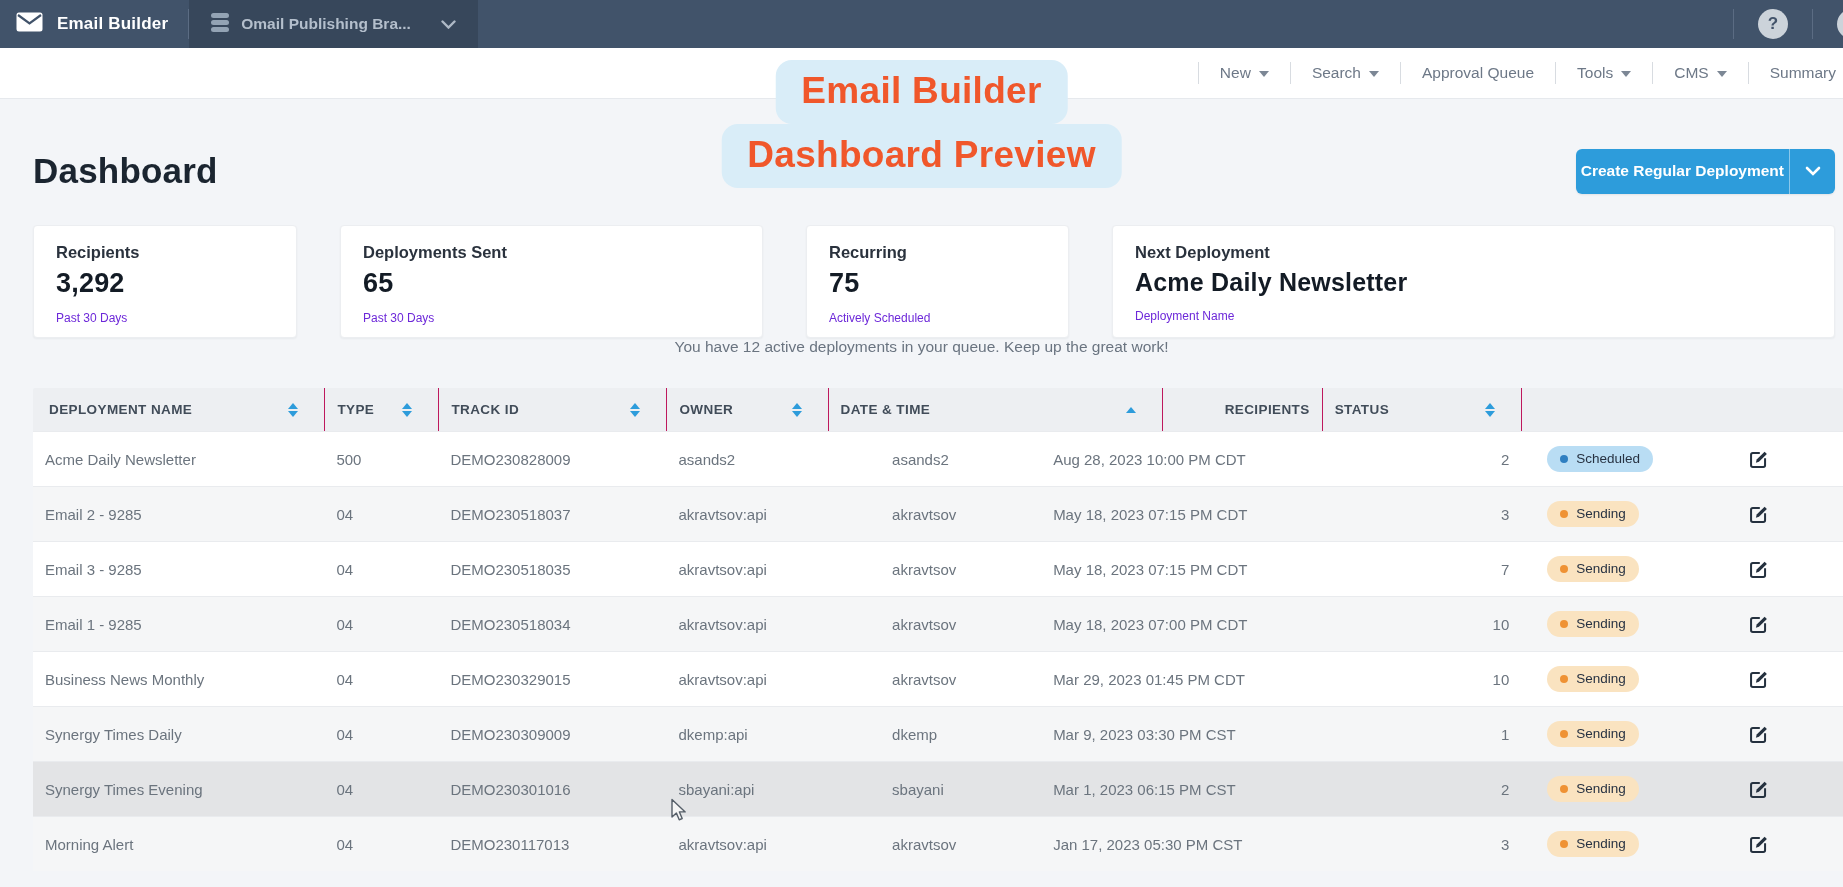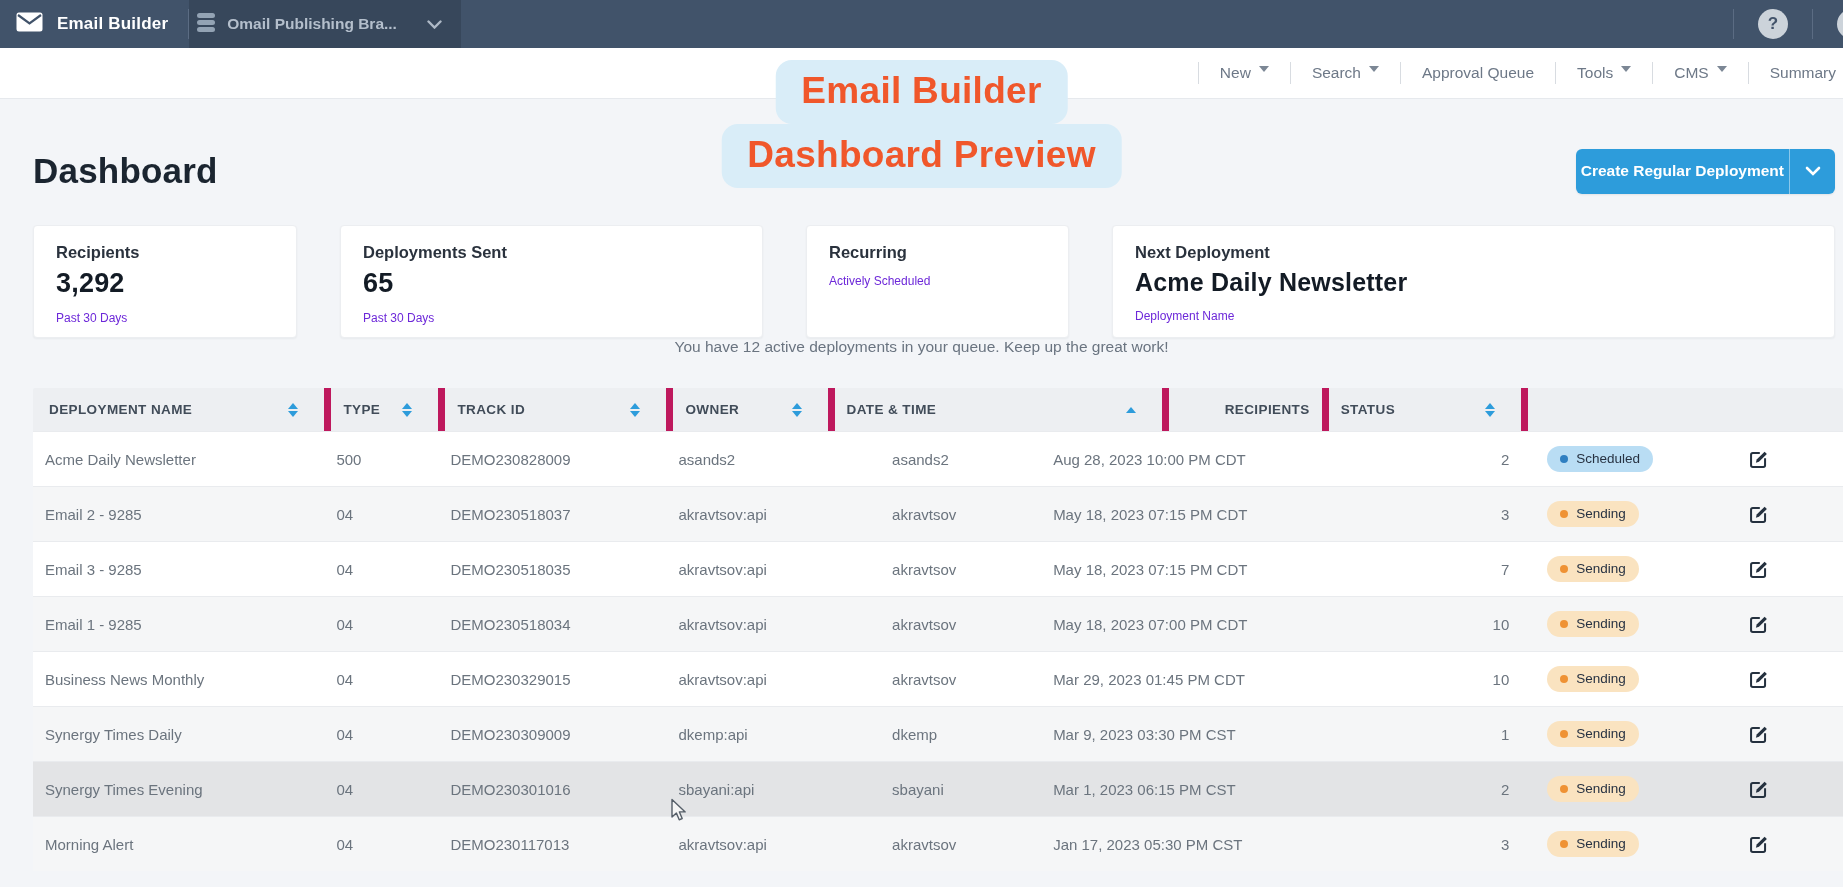--- a/index.html
+++ b/index.html
@@ -22,7 +22,7 @@
   .tb-divider { width:1px; background:#5b6c83; margin:9px 0; }
   .brand-switcher {
     display:flex; align-items:center; gap:12px;
-    background:rgba(0,0,0,.14); padding:0 8px; min-width:272px;
+    background:rgba(0,0,0,.14); padding:0 22px; min-width:272px;
     cursor:pointer;
   }
   .brand-switcher .brand-label { color:#b4bfcc; font-size:15.5px; font-weight:bold; }

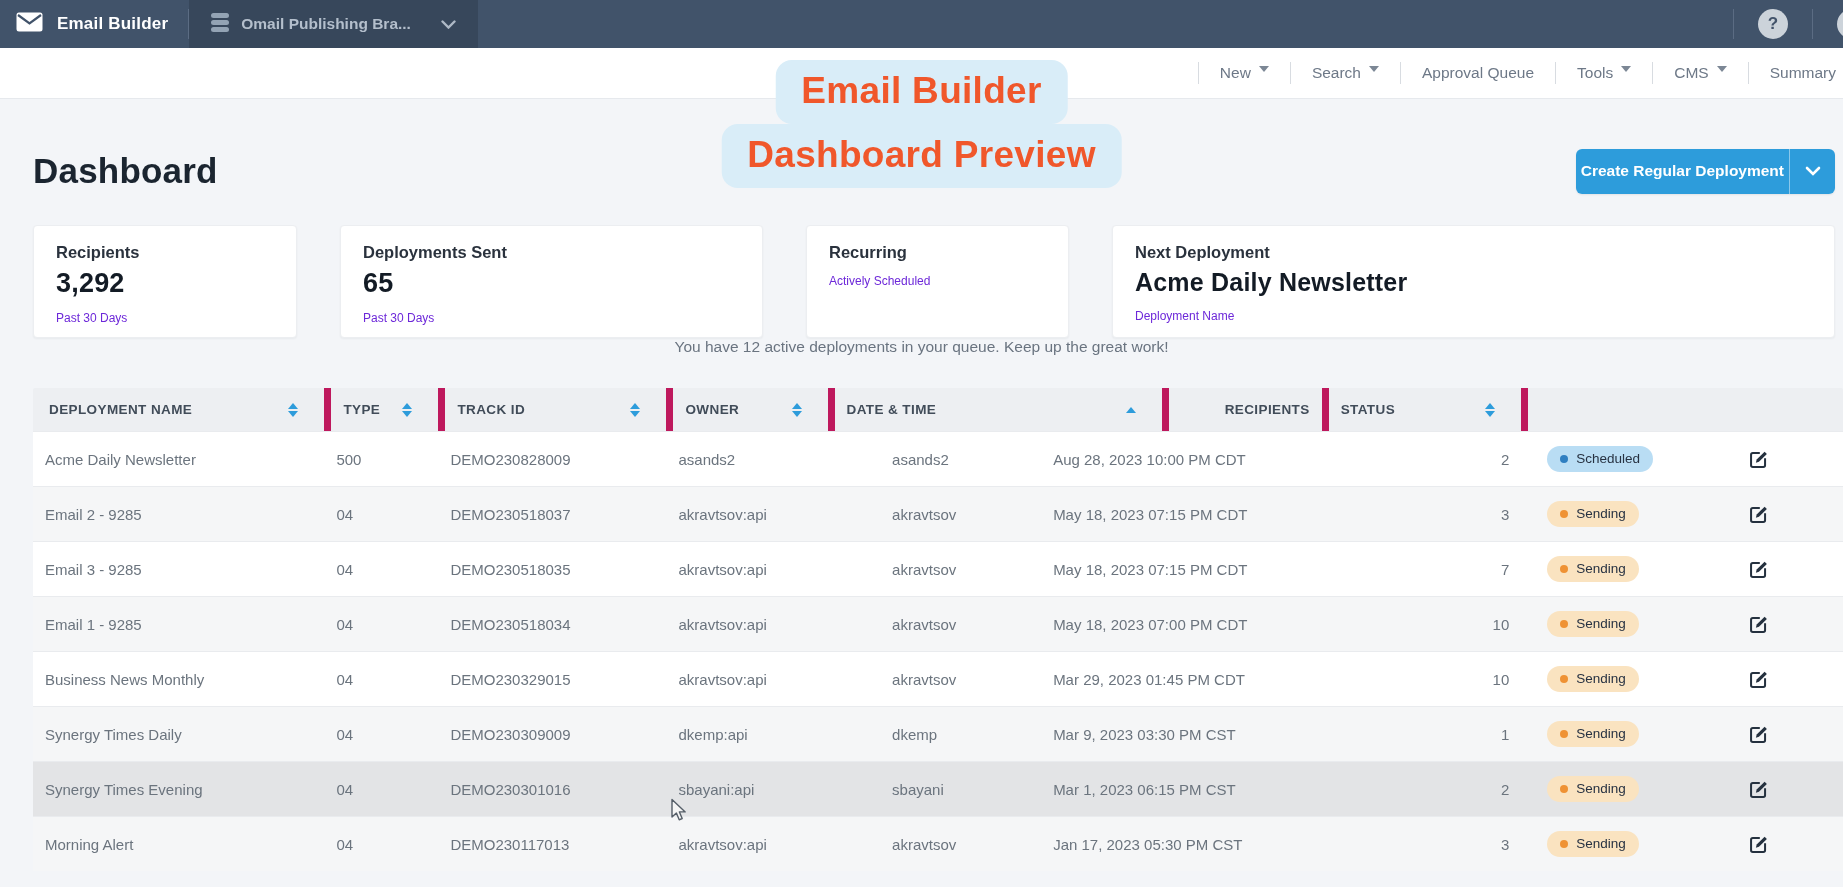--- a/index.html
+++ b/index.html
@@ -45,7 +45,7 @@
     padding-right:0; overflow:hidden;
   }
   .nav-item {
-    display:flex; align-items:flex-start; gap:8px;
+    display:flex; align-items:center; gap:8px;
     color:#6d7887; font-size:15.5px; padding:0 21px; cursor:pointer; white-space:nowrap;
   }
   .nav-item:last-child { margin-right:-14px; }

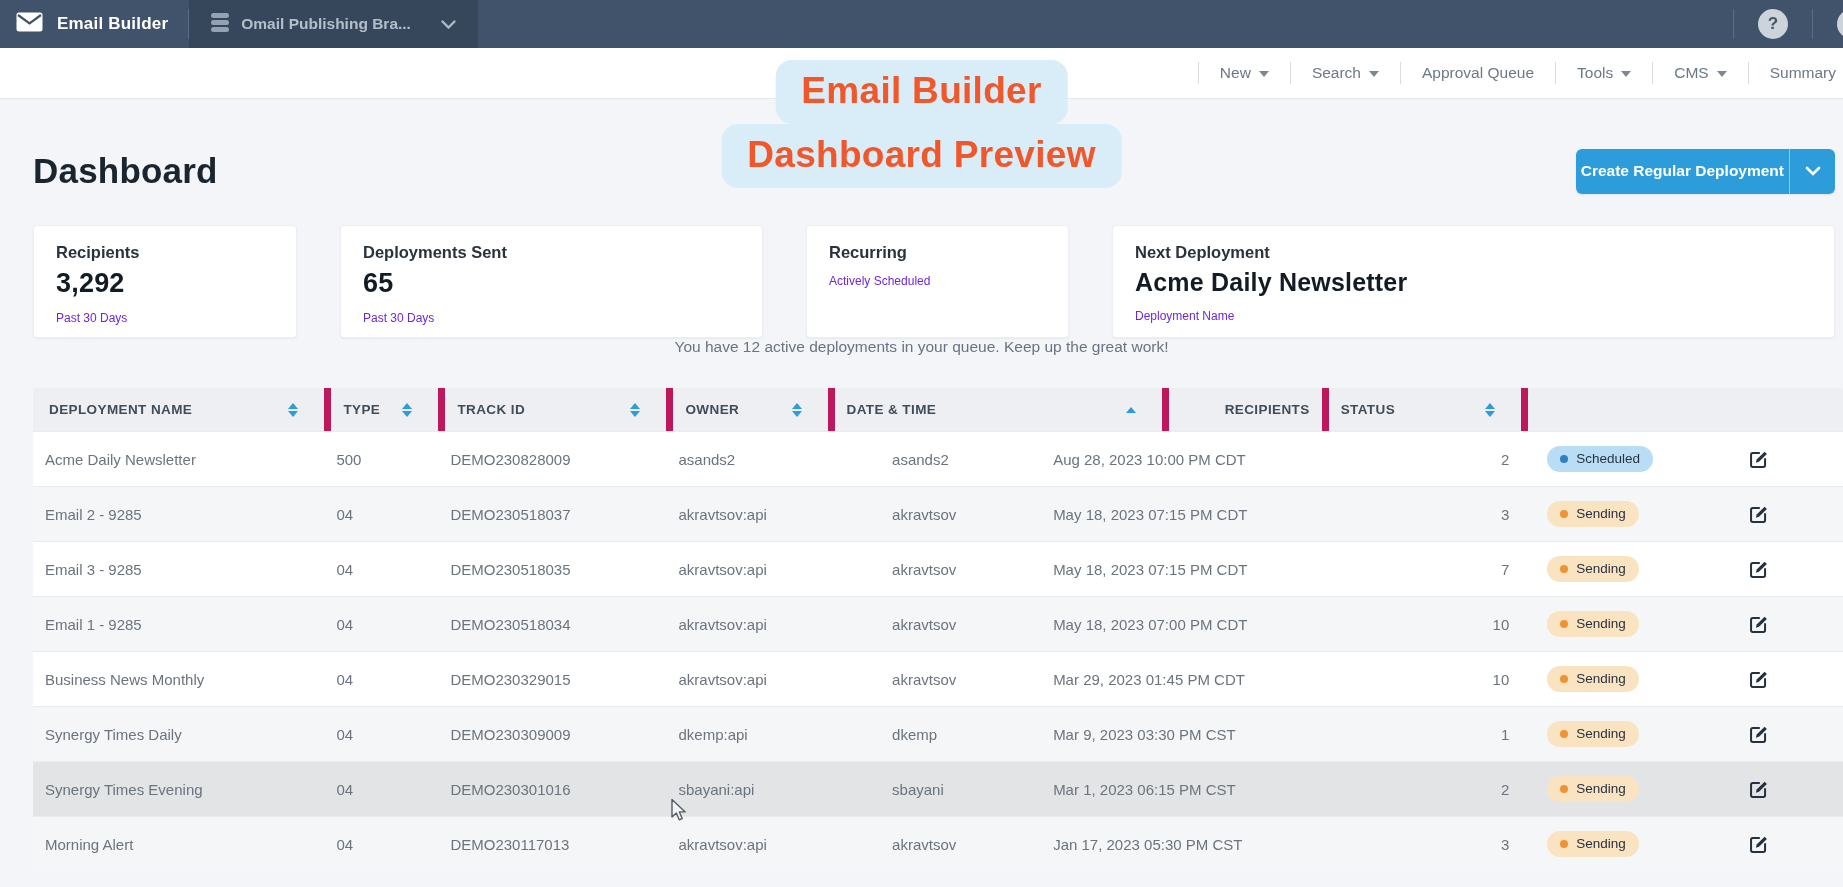--- a/index.html
+++ b/index.html
@@ -254,6 +254,7 @@
     </div>
     <div class="card card-recurring">
       <div class="card-label">Recurring</div>
+      <div class="card-value">75</div>
       <div class="card-sub">Actively Scheduled</div>
     </div>
     <div class="card card-next">

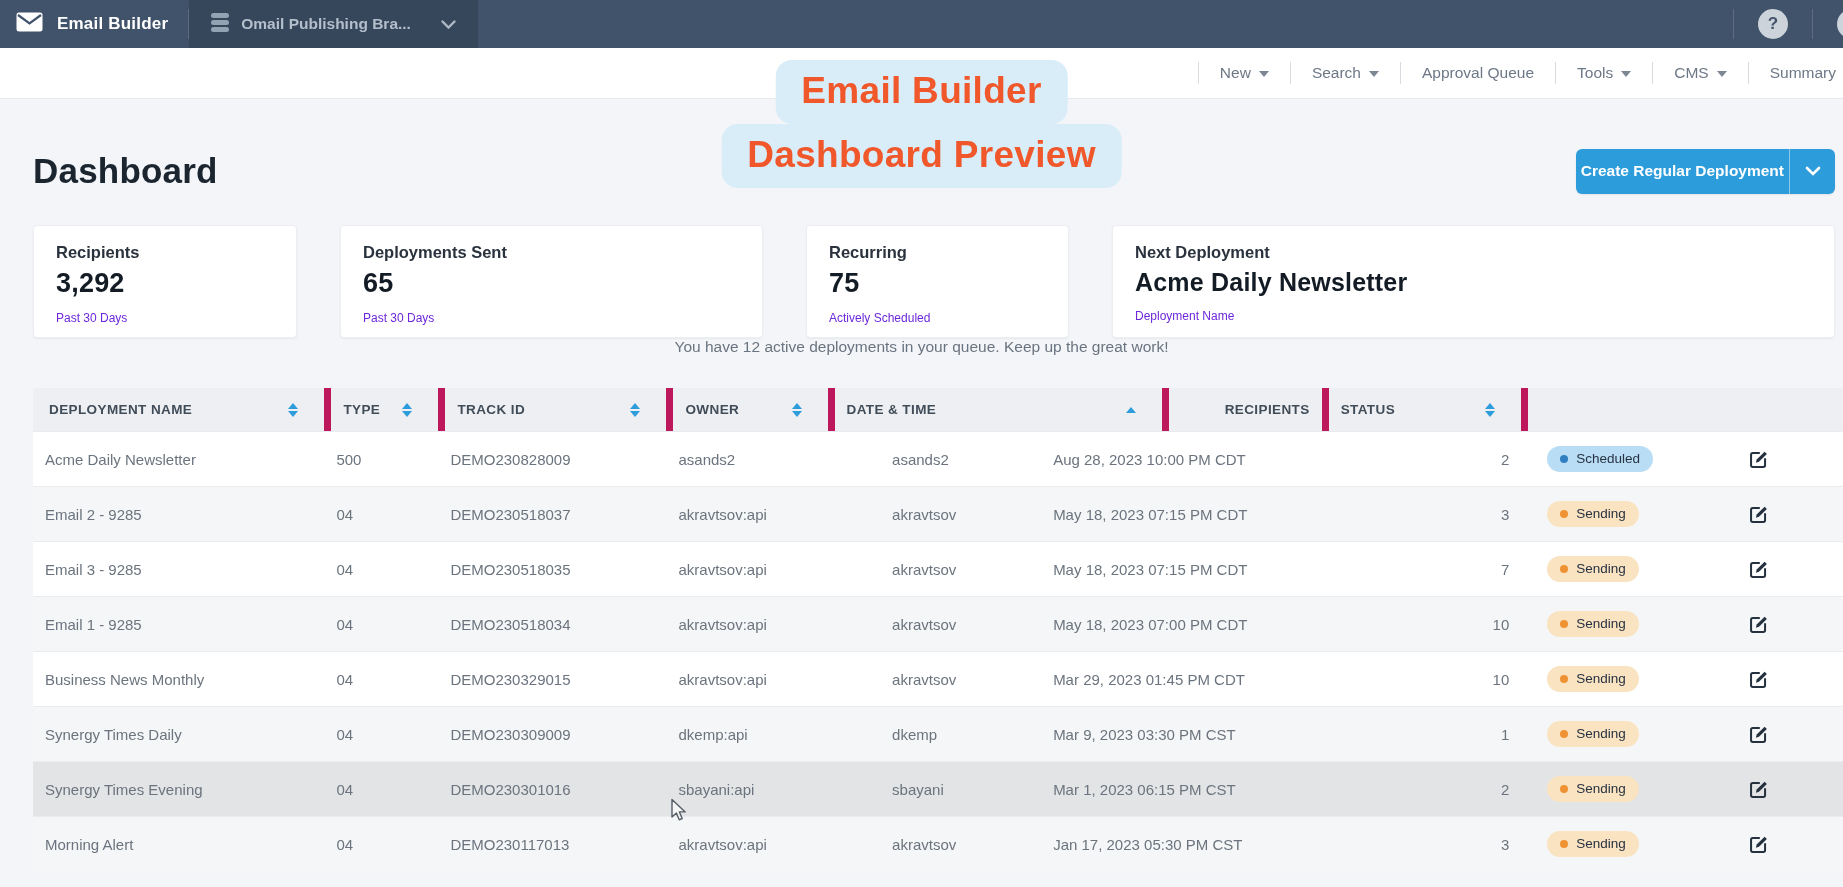--- a/index.html
+++ b/index.html
@@ -112,7 +112,7 @@
     font-size:13.5px; font-weight:bold; color:#414c59; letter-spacing:.4px;
     padding:0 12px; cursor:pointer;
   }
-  .th + .th { border-left:7px solid #be185d; }
+  .th + .th { border-left:1px solid #be185d; }
   .sort { display:flex; flex-direction:column; gap:2px; margin-left:auto; margin-right:14px; }
   .tri-up { width:0; height:0; border-left:5px solid transparent; border-right:5px solid transparent; border-bottom:6px solid var(--accent,#2d9cdb); }
   .tri-down { width:0; height:0; border-left:5px solid transparent; border-right:5px solid transparent; border-top:6px solid var(--accent,#2d9cdb); }

